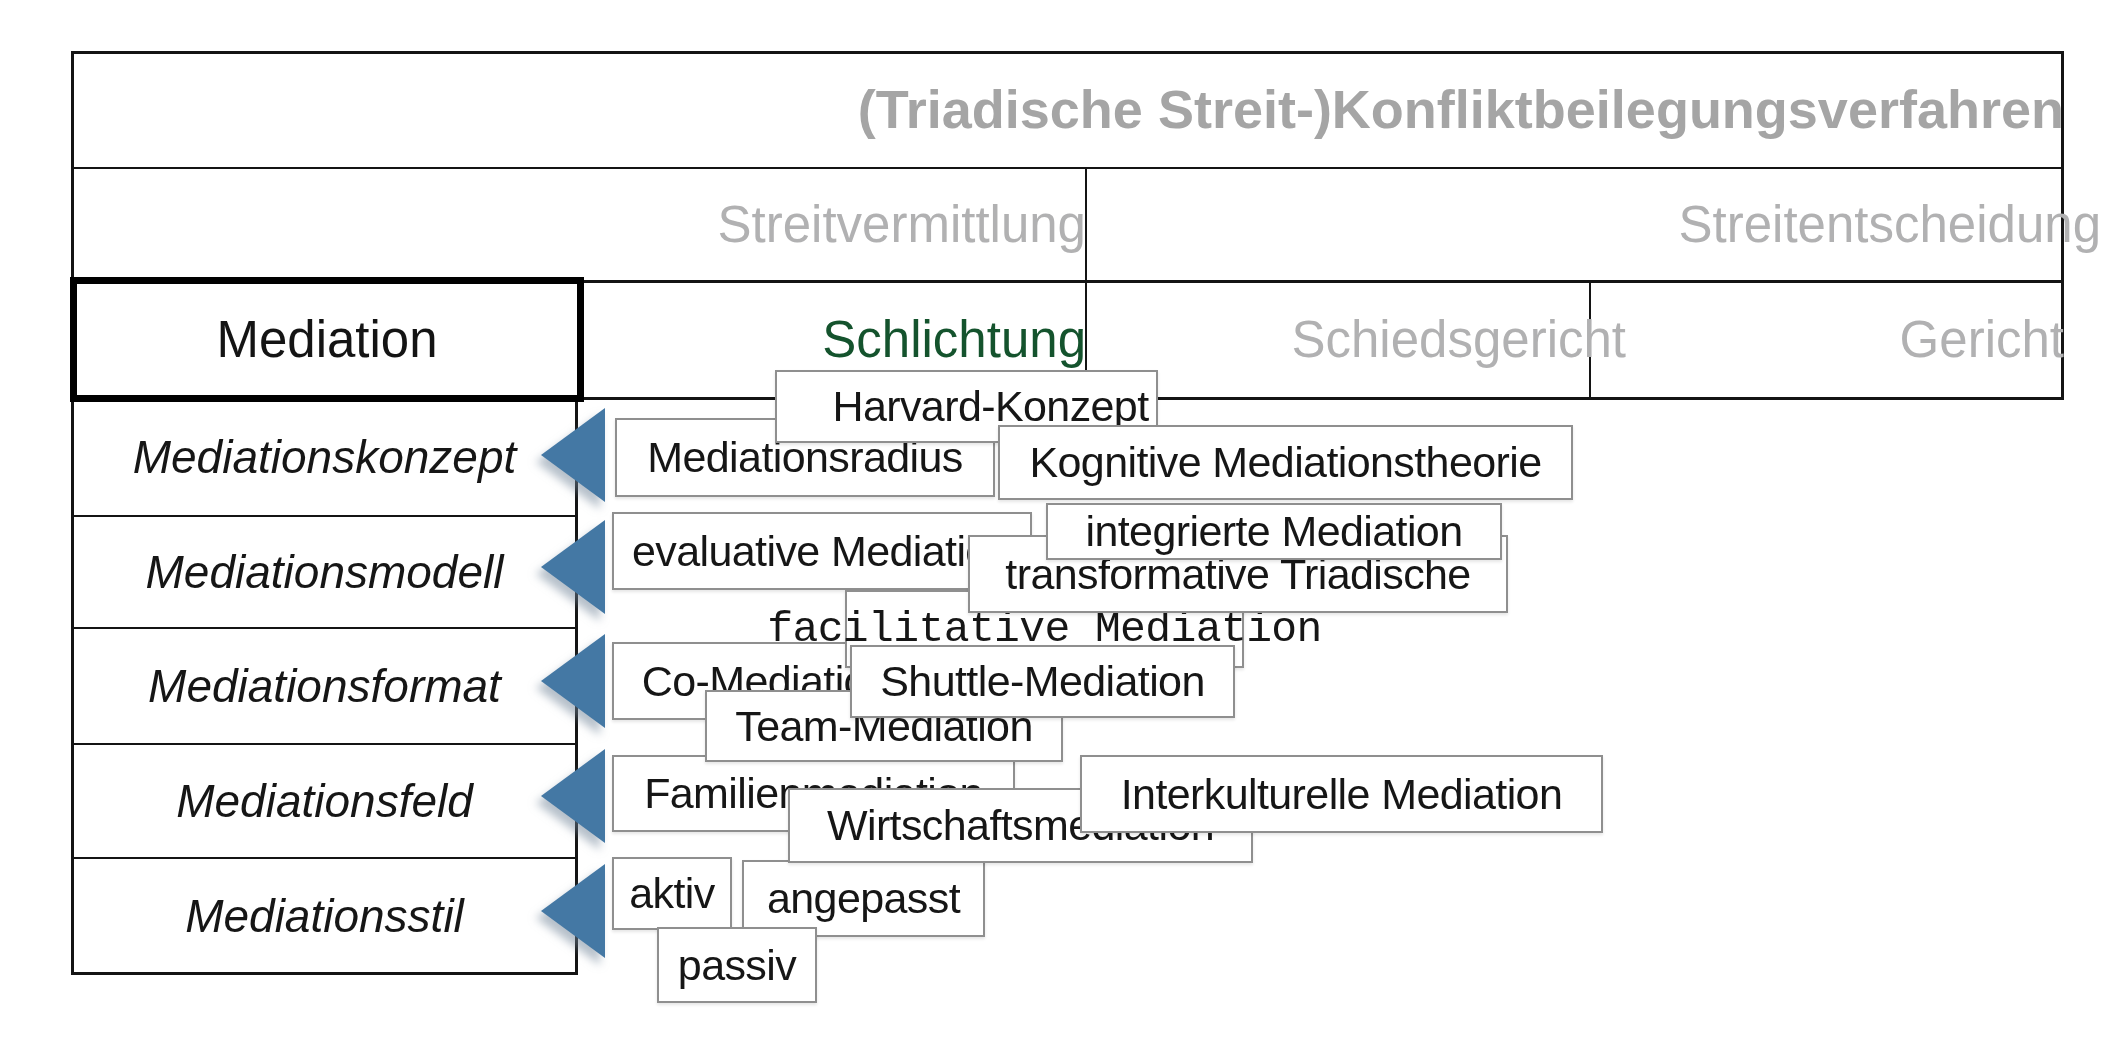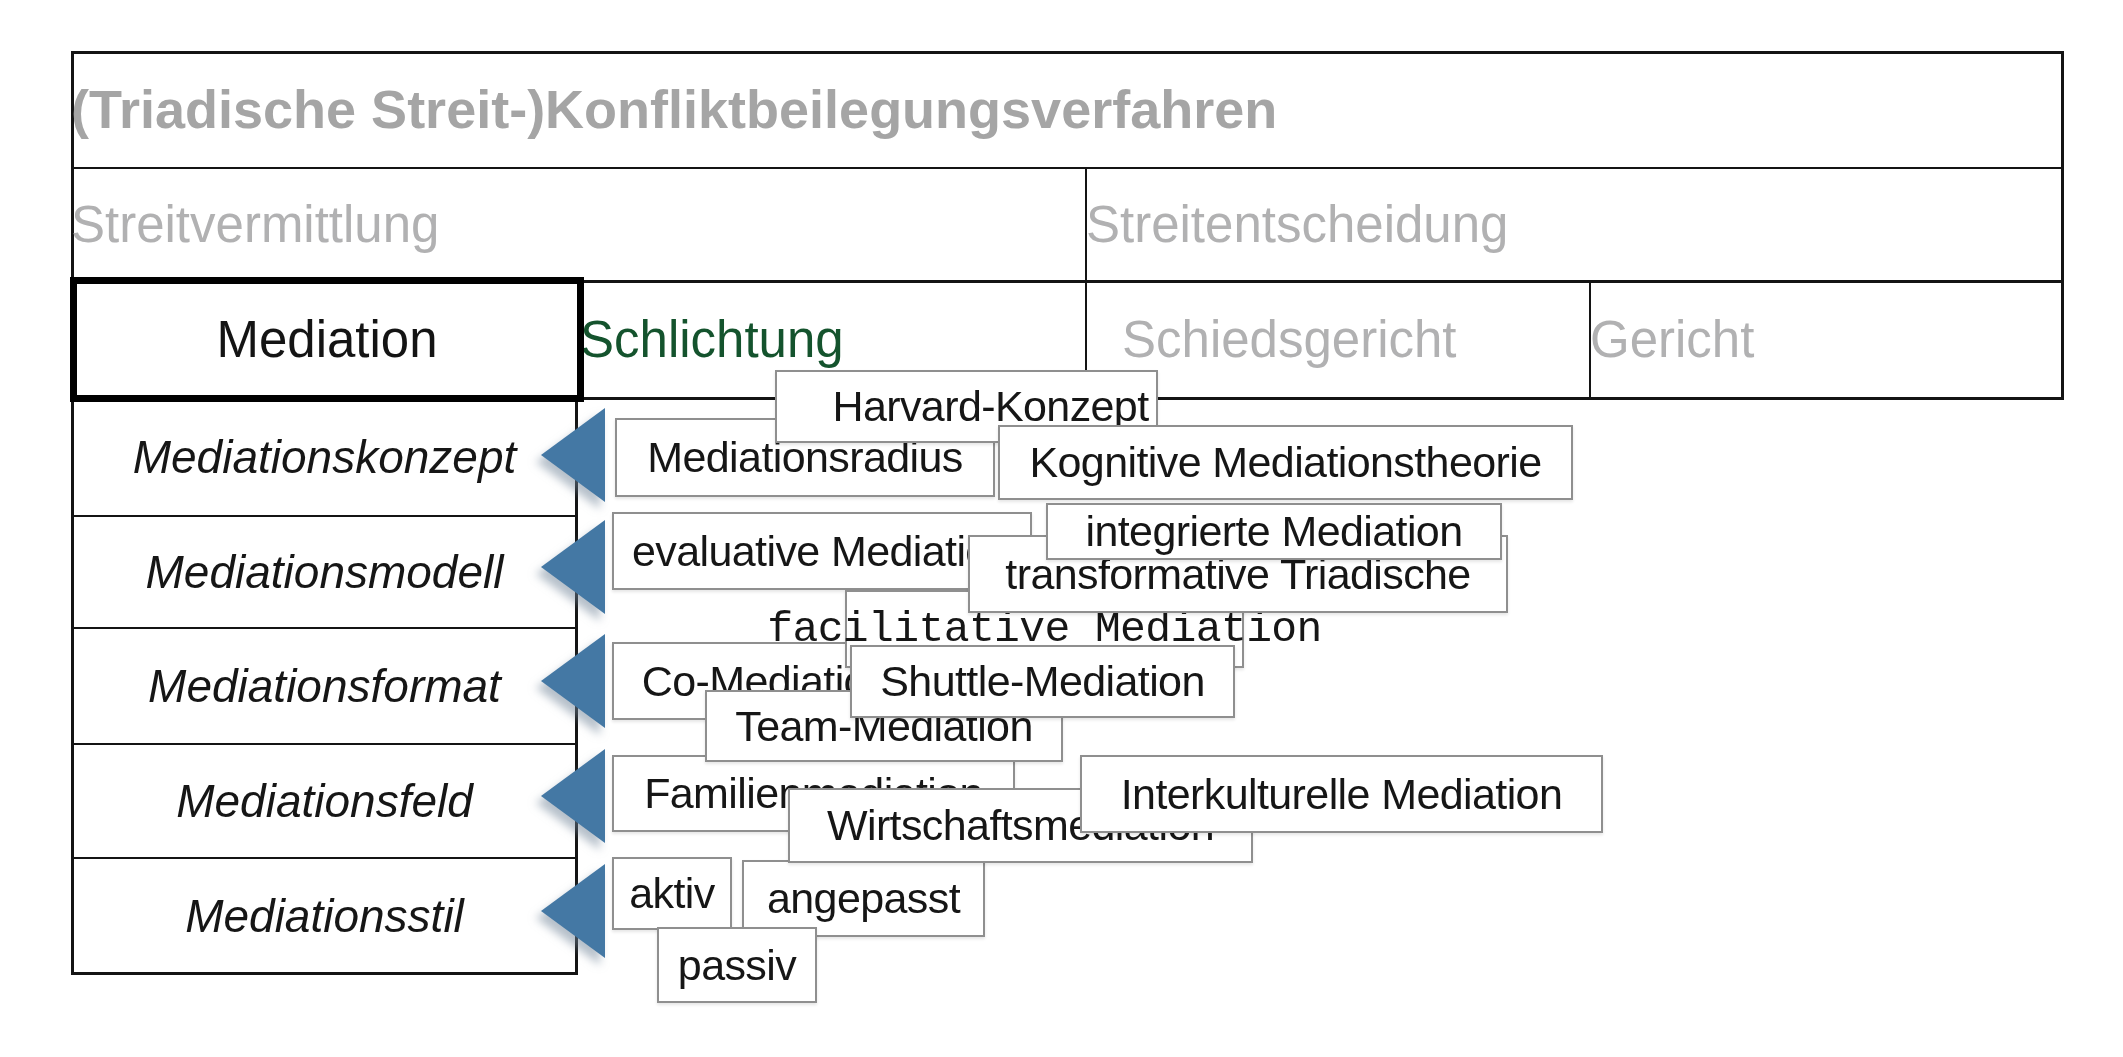--- a/index.html
+++ b/index.html
@@ -11,7 +11,7 @@
   .gline{position:absolute;background:#141414;z-index:1;}
 
   
-  .cell{position:absolute;display:flex;align-items:center;justify-content:flex-start;z-index:1;
+  .cell{position:absolute;display:flex;align-items:center;justify-content:flex-end;z-index:1;
         white-space:nowrap;border-radius:27px;}
   .title-text{font-size:54px;font-weight:bold;color:#a5a5a5;letter-spacing:0px;}
   .sub-text{font-size:51px;color:#b1b1b2;}

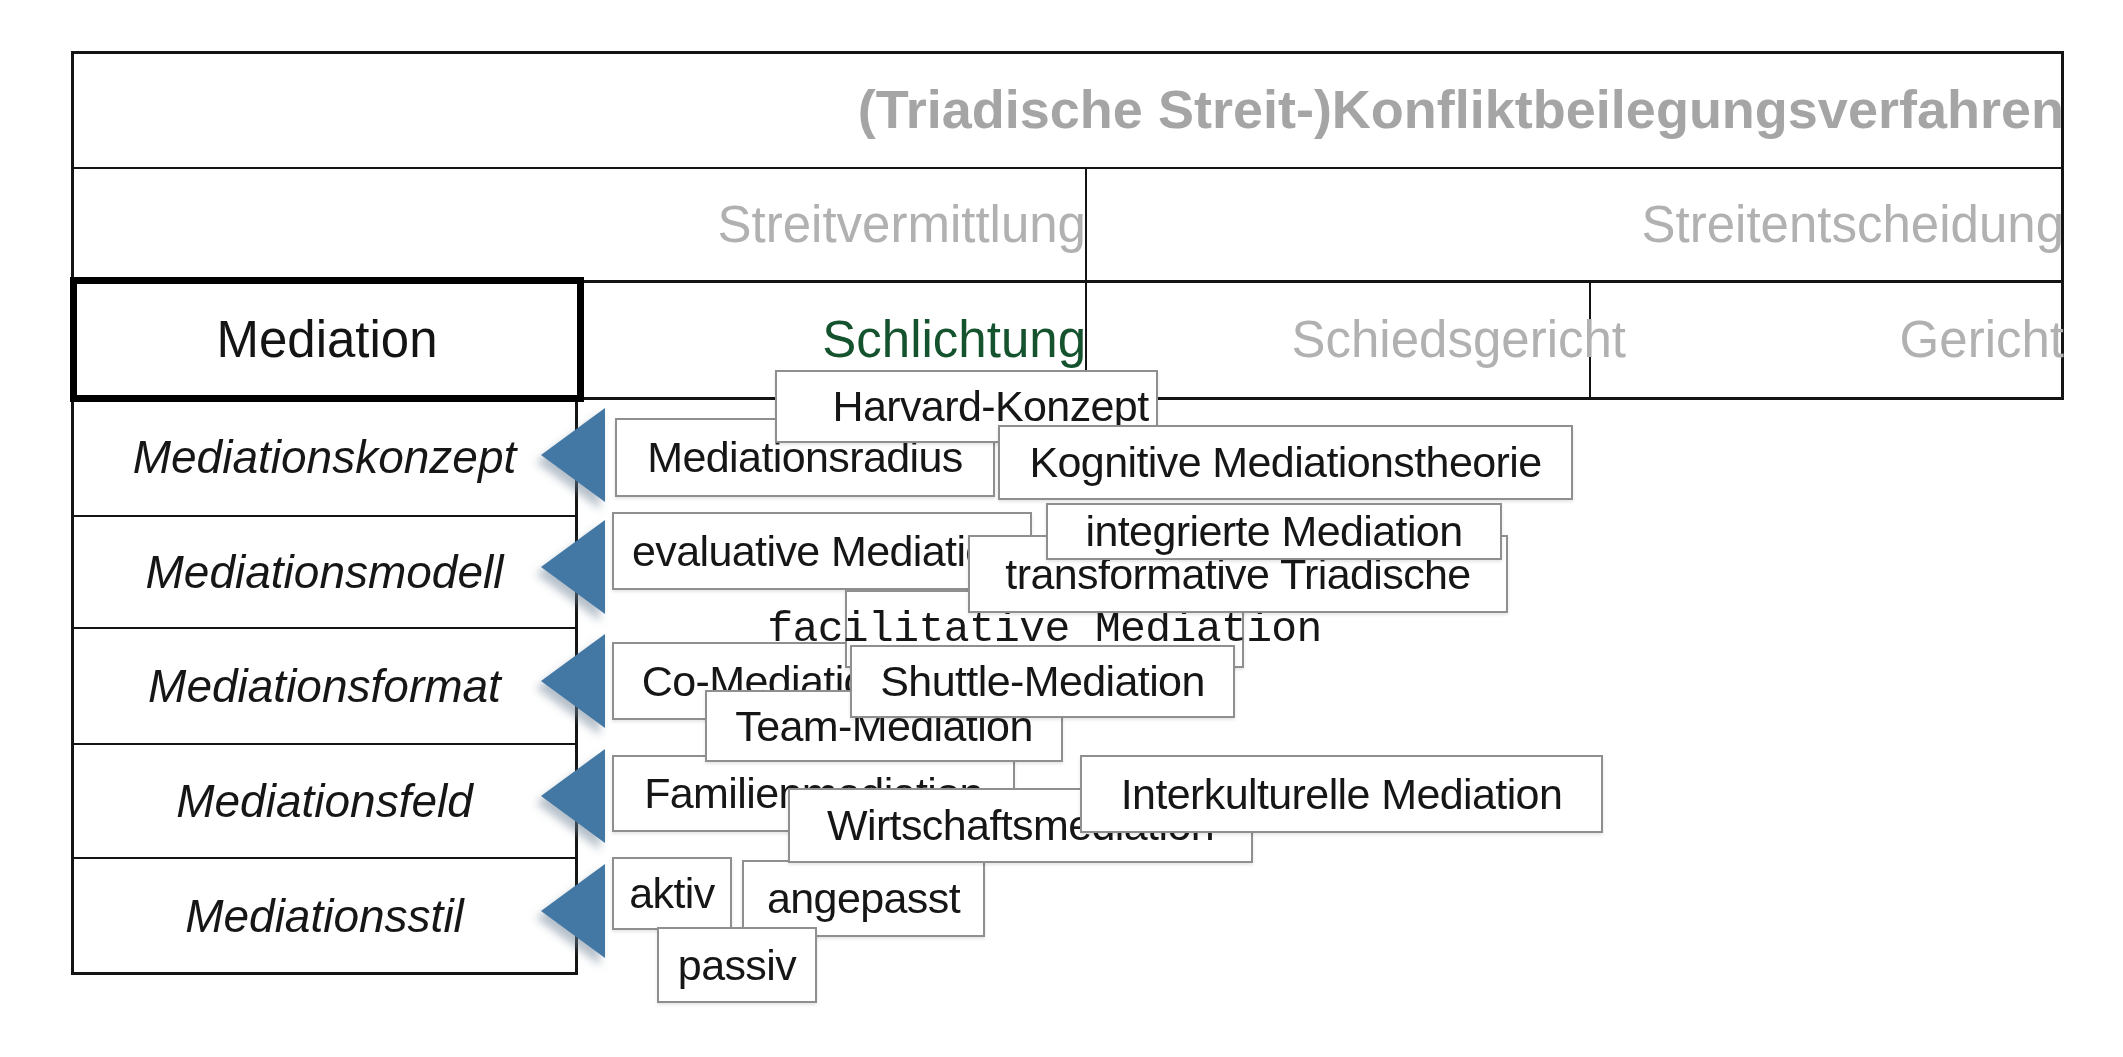--- a/index.html
+++ b/index.html
@@ -53,7 +53,7 @@
   <div class="cell" style="left:71px;top:167px;width:1015px;height:114px;">
     <span class="sub-text" style="color: rgb(177, 177, 178);">Streitvermittlung</span>
   </div>
-  <div class="cell" style="left:1086px;top:167px;width:978px;height:114px;">
+  <div class="cell" style="left:1086px;top:167px;width:978px;height:114px;padding-left:37px;">
     <span class="sub-text" style="color: rgb(177, 177, 178);">Streitentscheidung</span>
   </div>
   <div class="cell" style="left:580px;top:281px;width:506px;height:116px;">

